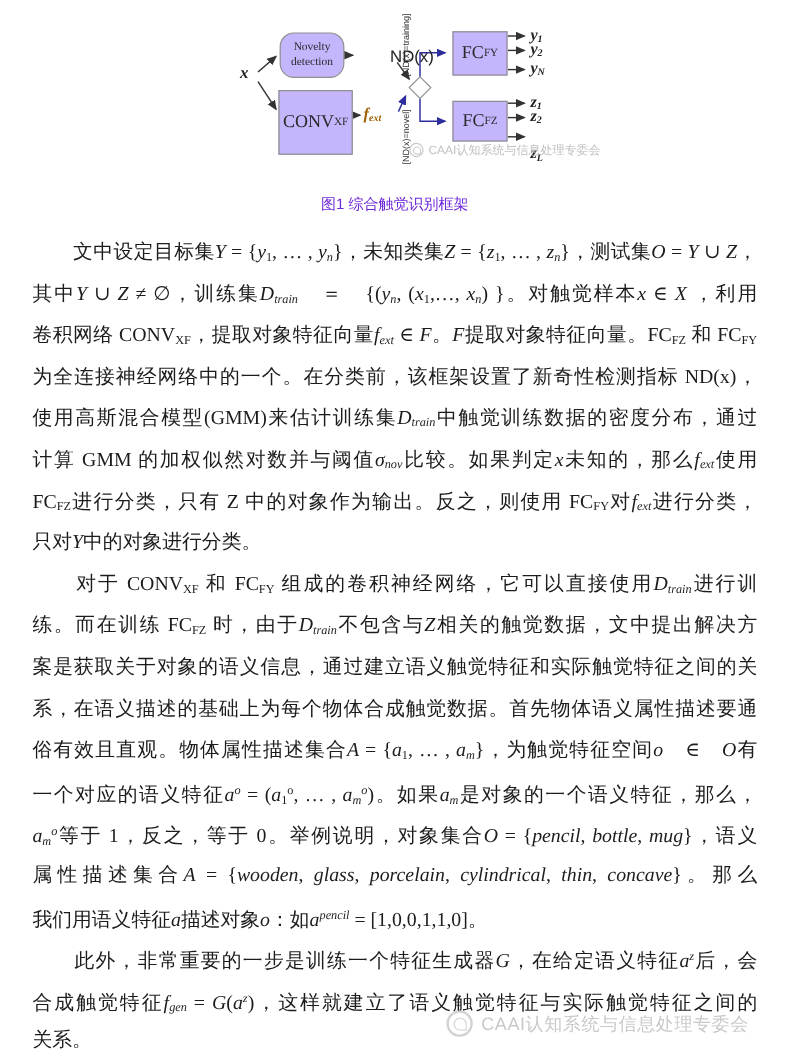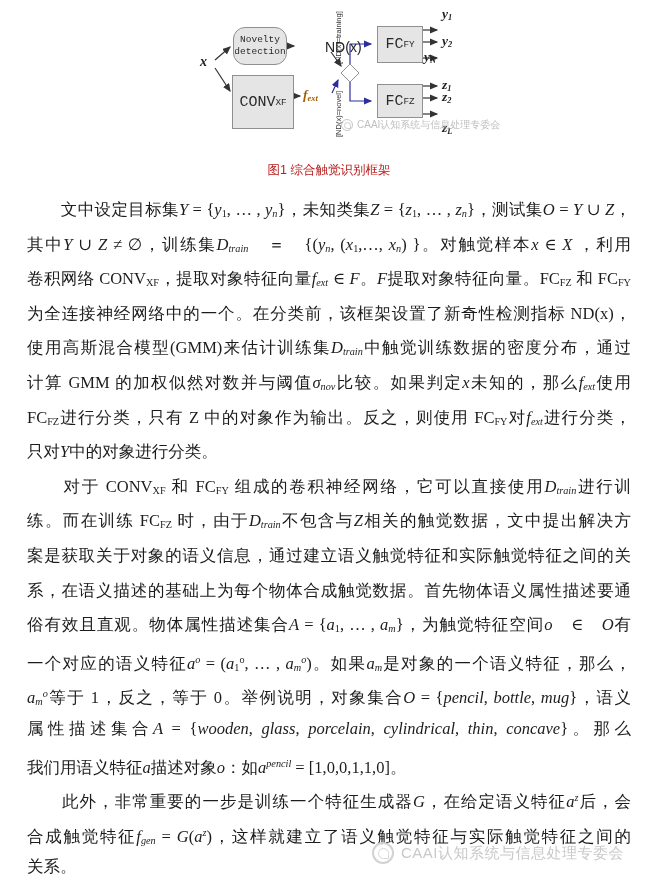--- a/index.html
+++ b/index.html
@@ -117,7 +117,7 @@
       <span class="sb ">FZ</span>
     </div>
 
-  <span class="mathlab" style="left:442px;top:6px;"><span class="mi ">y</span><span class="sb ">1</span></span>
+  <span class="mathlab" style="left:442px;top:21px;"><span class="mi ">y</span><span class="sb ">1</span></span>
   <span class="mathlab" style="left:442px;top:33px;"><span class="mi ">y</span><span class="sb ">2</span></span>
   <span class="mathlab" style="left:424px;top:49px;"><span class="mi ">y</span><span class="mi sb ">N</span></span>
   <span class="mathlab" style="left:442px;top:77px;"><span class="mi ">z</span><span class="sb ">1</span></span>

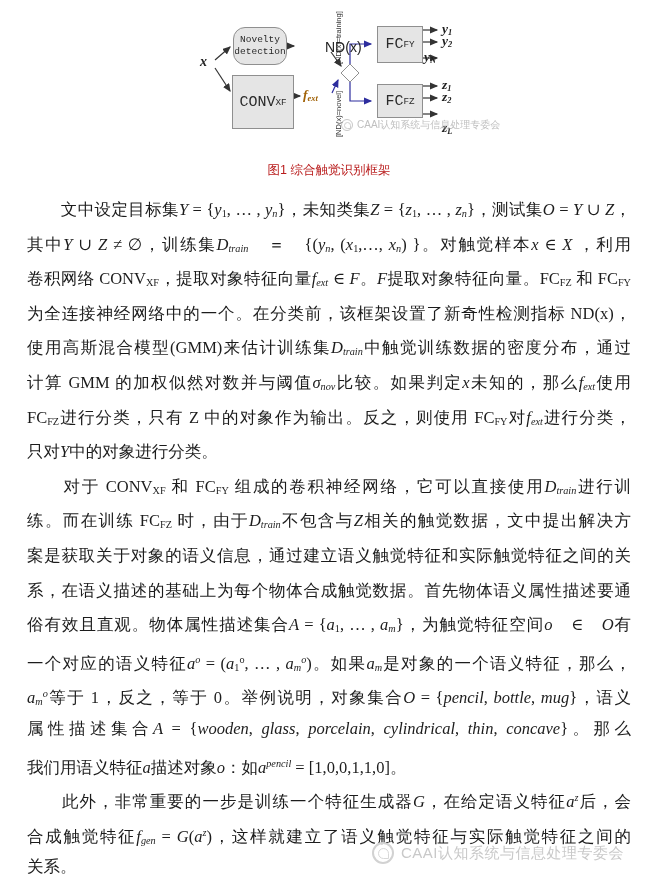--- a/index.html
+++ b/index.html
@@ -10,9 +10,9 @@
   
   .figure{position:relative;width:658px;height:150px;}
   .figure svg{position:absolute;left:0;top:0;}
-  .fbox{position:absolute;box-sizing:border-box;border:1.3px solid #8f8f8f;background:#e5e5e5;
+  .fbox{position:absolute;box-sizing:border-box;border:1.3px solid #8f8f8f;background:#c4b5fd;
         display:flex;align-items:center;justify-content:center;text-align:center;
-        font-family:Liberation Mono, monospace;color:#2a2a2a;}
+        font-family:Liberation Serif, serif;color:#2a2a2a;}
   .fbox.rounded{border-radius:12px;font-size:9.5px;line-height:1.3;}
   .fbox.sq{font-size:15px;font-weight:500;}
   .flabel{position:absolute;font-family:"Liberation Sans","DejaVu Sans",sans-serif;

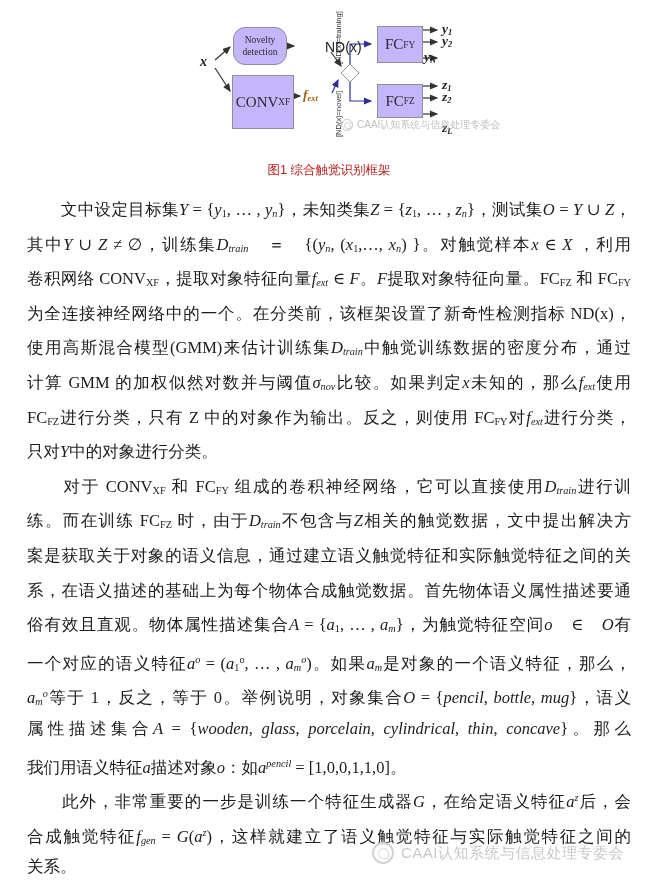--- a/index.html
+++ b/index.html
@@ -119,7 +119,7 @@
 
   <span class="mathlab" style="left:442px;top:21px;"><span class="mi ">y</span><span class="sb ">1</span></span>
   <span class="mathlab" style="left:442px;top:33px;"><span class="mi ">y</span><span class="sb ">2</span></span>
-  <span class="mathlab" style="left:424px;top:49px;"><span class="mi ">y</span><span class="mi sb ">N</span></span>
+  <span class="mathlab" style="left:442px;top:49px;"><span class="mi ">y</span><span class="mi sb ">N</span></span>
   <span class="mathlab" style="left:442px;top:77px;"><span class="mi ">z</span><span class="sb ">1</span></span>
   <span class="mathlab" style="left:442px;top:89px;text-align:center;"><span class="mi ">z</span><span class="sb ">2</span></span>
   <span class="mathlab" style="left:442px;top:120px;"><span class="mi ">z</span><span class="mi sb ">L</span></span>

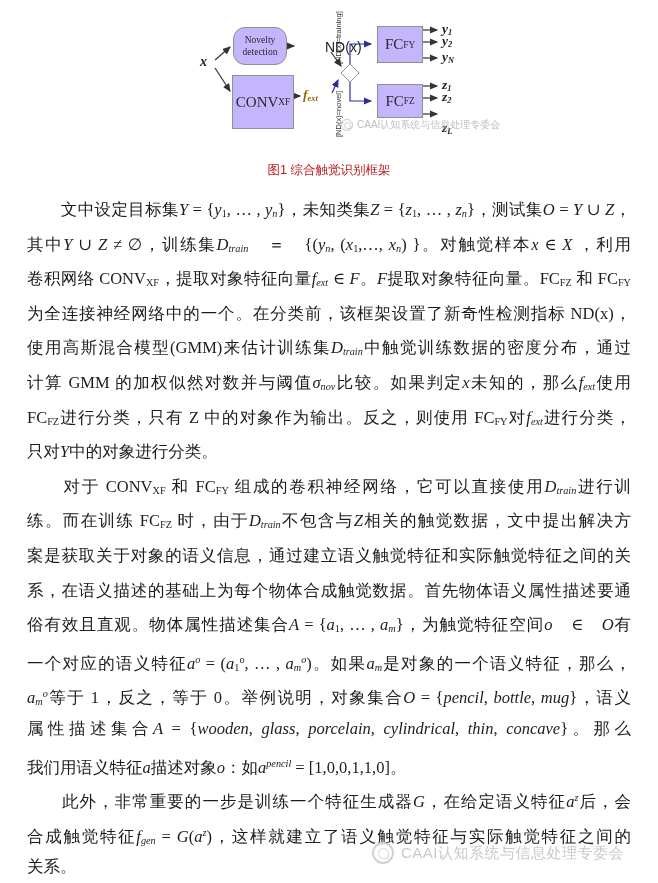--- a/index.html
+++ b/index.html
@@ -31,7 +31,7 @@
   .fwatermark .wicon:after{content:"";position:absolute;left:2px;top:2px;width:5px;height:5px;
                      border:1.2px solid #cecece;border-radius:50% 50% 0 50%;}
   
-  .caption{width:658px;text-align:center;font-size:12.5px;color:#b91c1c;
+  .caption{width:658px;text-align:center;font-size:12.5px;color:#6d28d9;
            font-family:"Liberation Sans","DejaVu Sans",sans-serif;margin-top:12px;}
   
   .body-text{margin:14px 27px 0 27px;width:604px;font-size:16.5px;}

